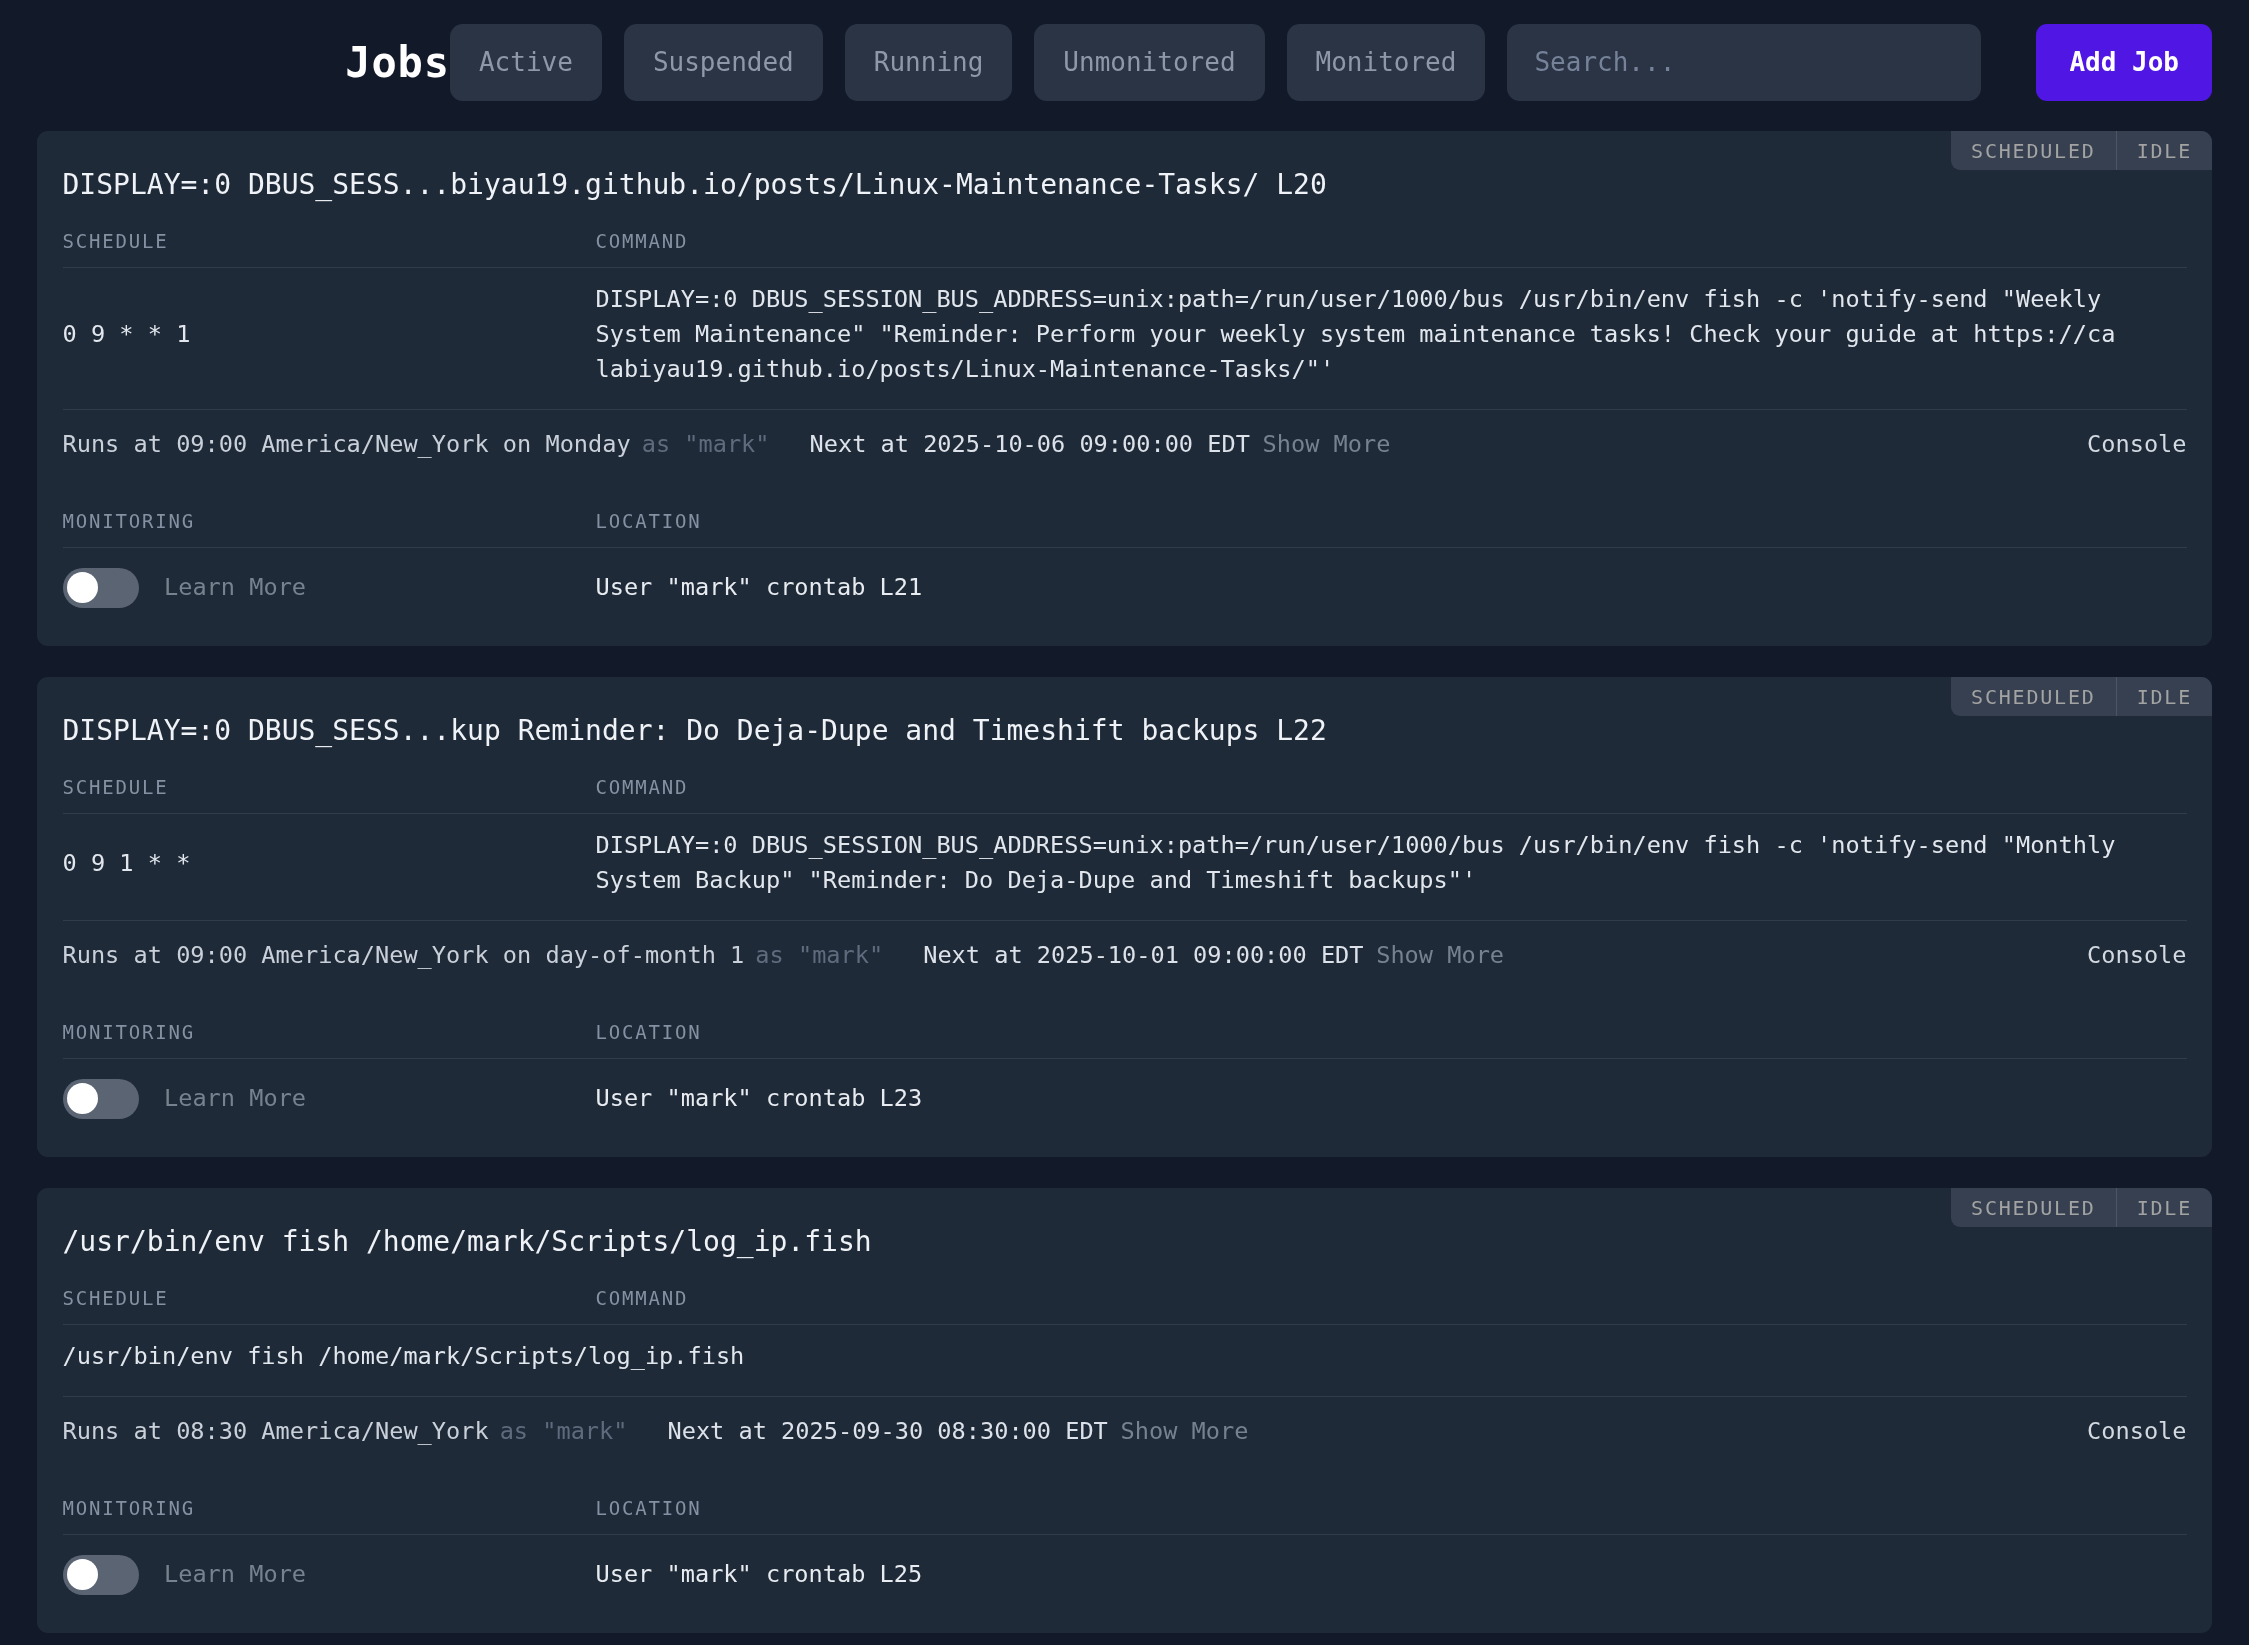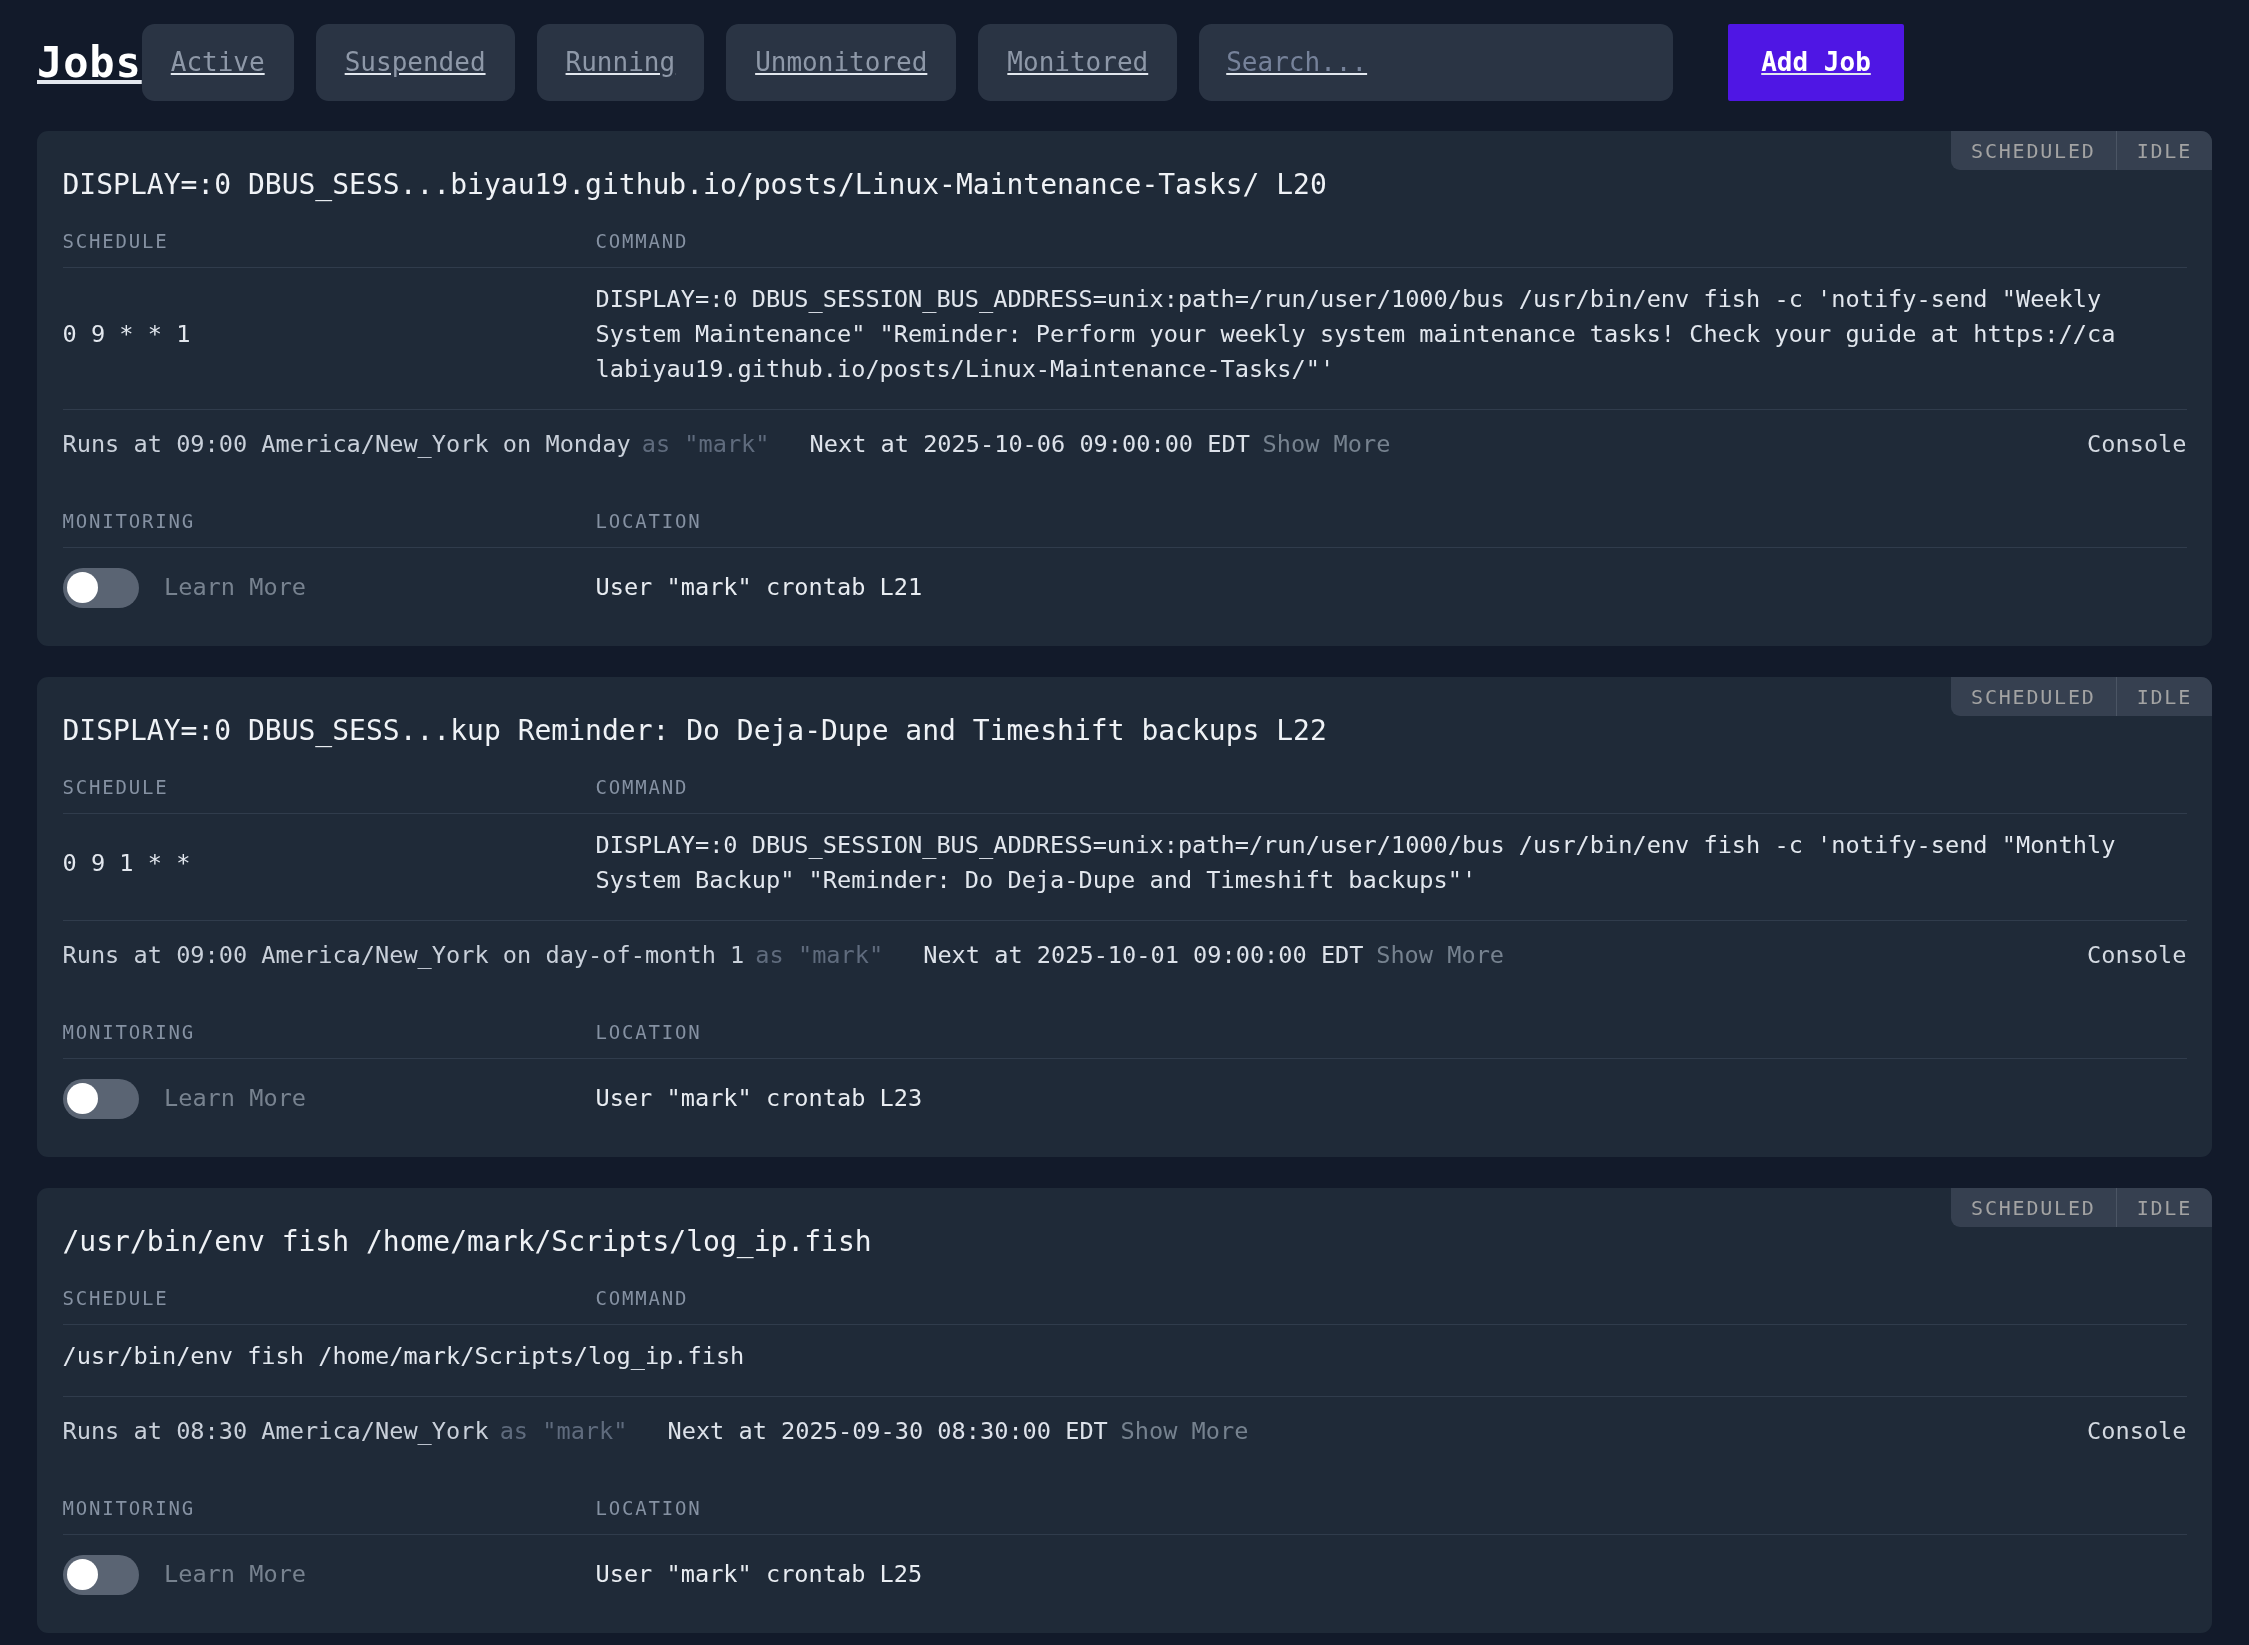--- a/index.html
+++ b/index.html
@@ -19,7 +19,7 @@
     color:#e2e7ee;
   }
   
-  .header{display:flex;justify-content:flex-start;align-items:center;padding:23.6px 37px 18px;text-decoration:underline;}
+  .header{display:flex;justify-content:flex-end;align-items:center;padding:23.6px 37px 18px;}
   .page-title{font-size:42px;font-weight:bold;color:#ffffff;margin:0;letter-spacing:0.9px;}
   .controls{display:flex;align-items:center;gap:22px;}
   .filter-btn{

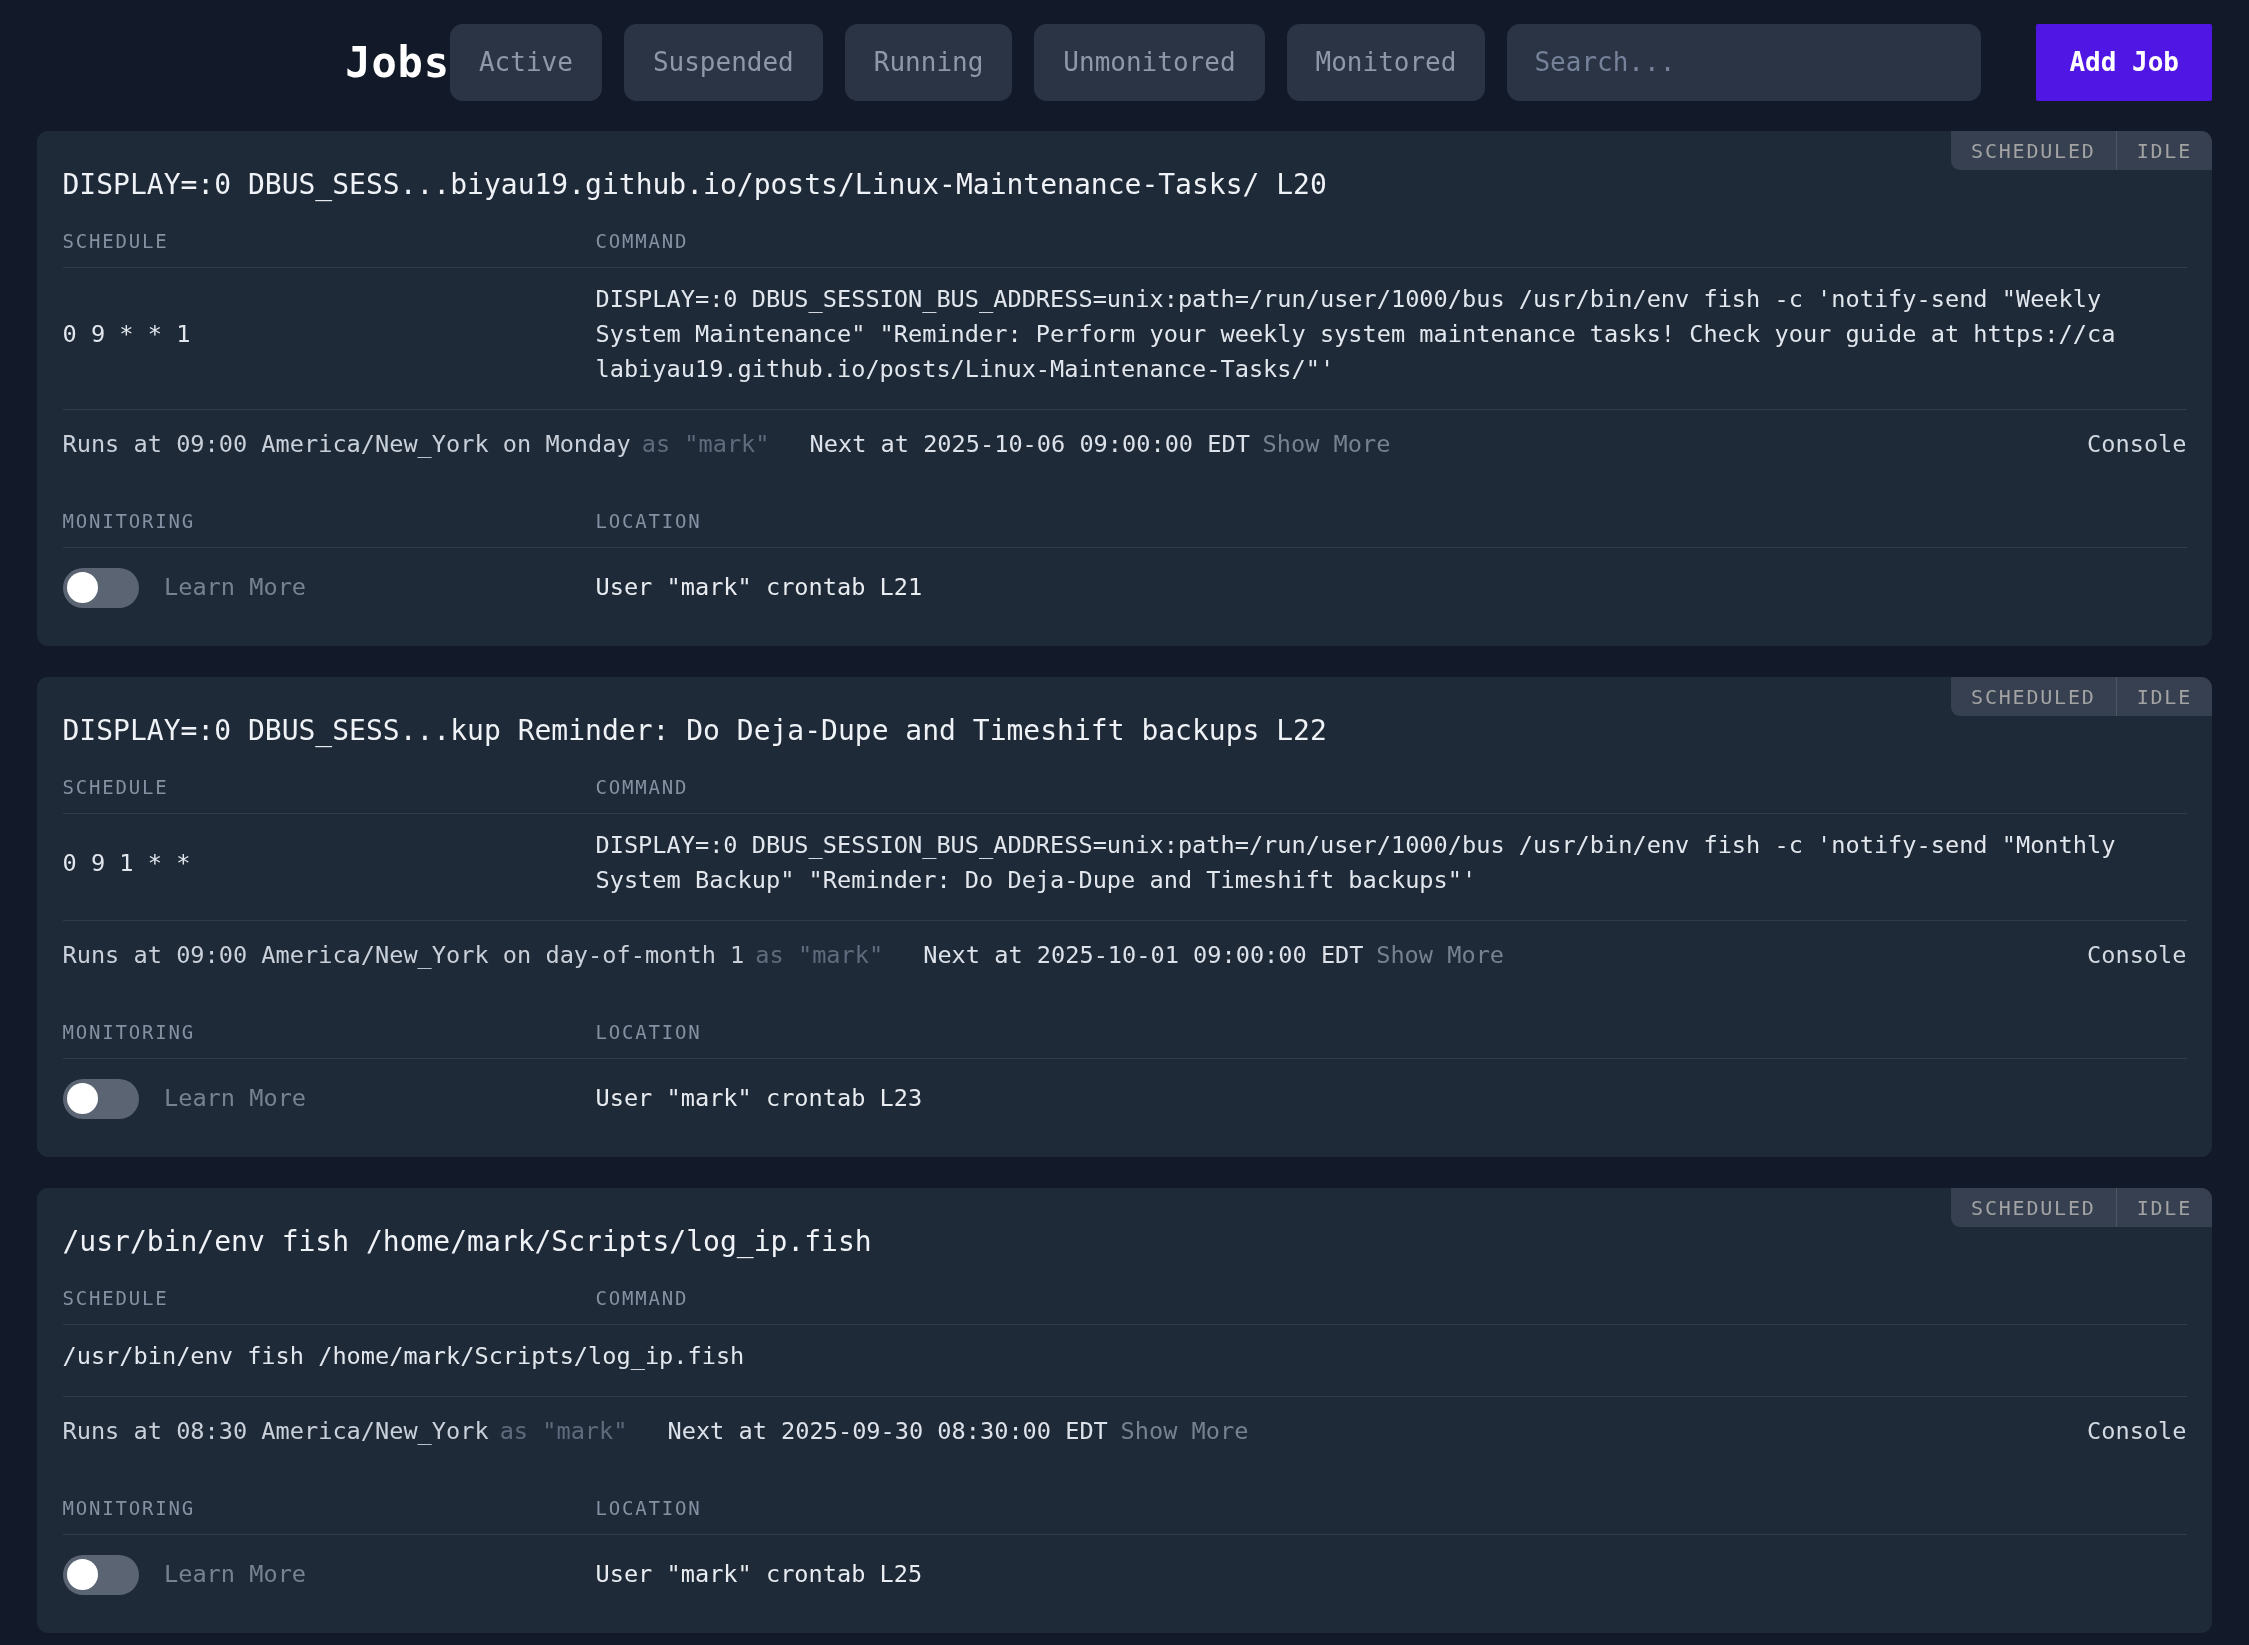--- a/index.html
+++ b/index.html
@@ -33,7 +33,7 @@
   .search-input::placeholder{color:#76829a;}
   .add-btn{
     background:var(--accent,#4f16e4);color:#ffffff;border:none;cursor:pointer;
-    font-family:inherit;font-size:26px;font-weight:bold;padding:23.6px 33px;border-radius:2px;margin-left:33px;
+    font-family:inherit;font-size:26px;font-weight:bold;padding:23.6px 33px;border-radius:11px;margin-left:33px;
   }
   
   .cards{padding:12.7px 37px 0;}

